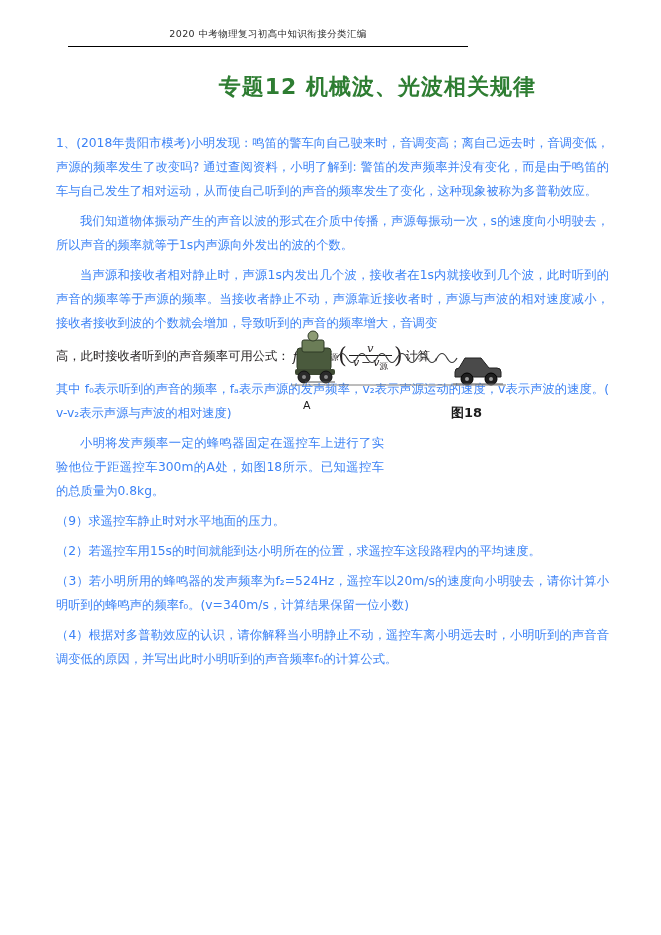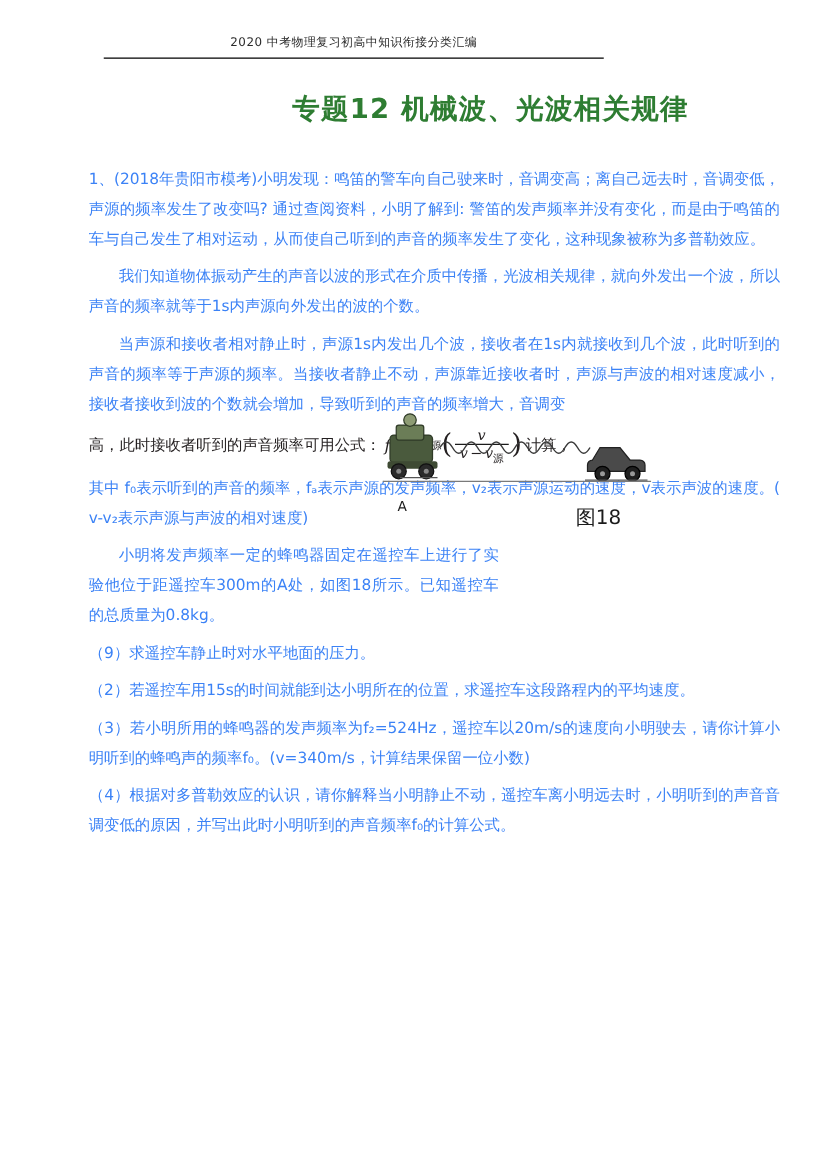--- a/index.html
+++ b/index.html
@@ -21,7 +21,6 @@
     height: 935px;
     box-sizing: border-box;
     padding: 0 56px;
-    margin-left: 15px;
   }
   .header {
     position: absolute;

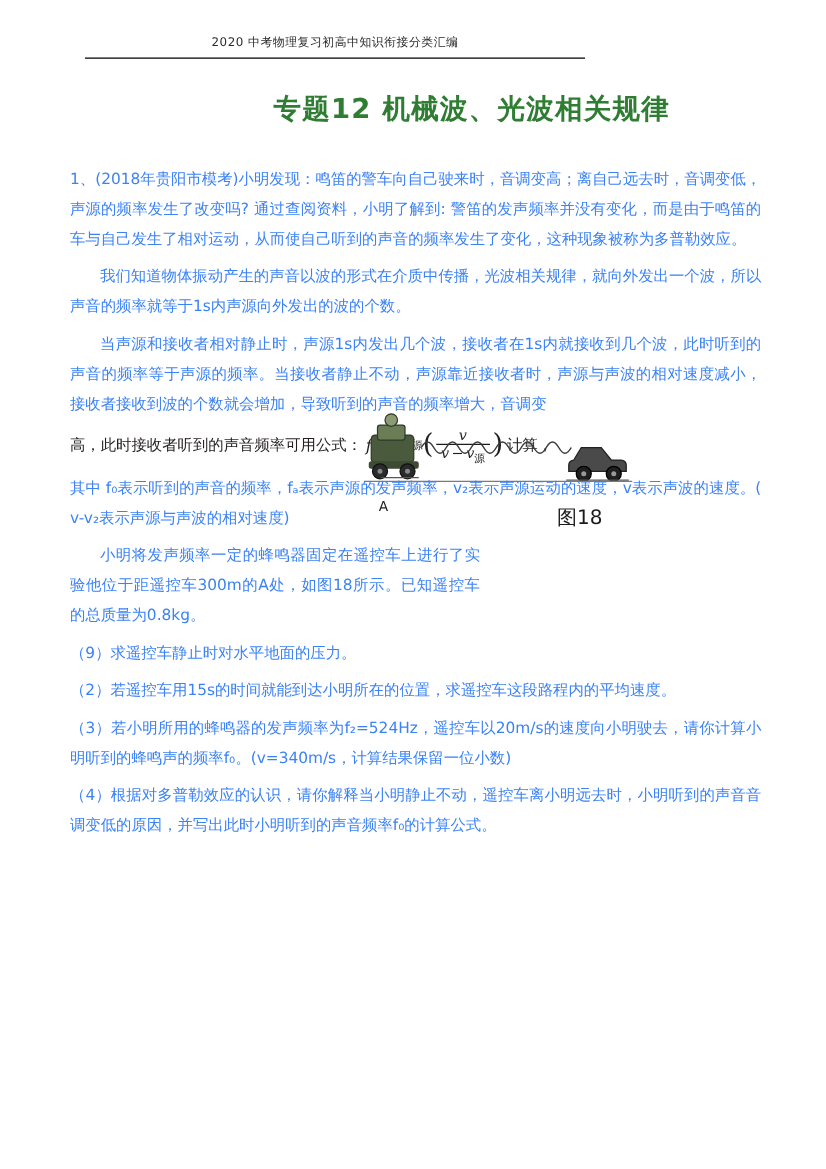--- a/index.html
+++ b/index.html
@@ -170,7 +170,7 @@
 
     <p>1、(2018年贵阳市模考)小明发现：鸣笛的警车向自己驶来时，音调变高；离自己远去时，音调变低，声源的频率发生了改变吗? 通过查阅资料，小明了解到: 警笛的发声频率并没有变化，而是由于鸣笛的车与自己发生了相对运动，从而使自己听到的声音的频率发生了变化，这种现象被称为多普勒效应。</p>
 
-    <p class="indent">我们知道物体振动产生的声音以波的形式在介质中传播，光波相关规律，就向外发出一个波，所以声音的频率就等于1s内声源向外发出的波的个数。</p>
+    <p class="indent">我们知道物体振动产生的声音以波的形式在介质中传播，声源每振动一次，s的速度向小明驶去，所以声音的频率就等于1s内声源向外发出的波的个数。</p>
 
     <p class="indent">当声源和接收者相对静止时，声源1s内发出几个波，接收者在1s内就接收到几个波，此时听到的声音的频率等于声源的频率。当接收者静止不动，声源靠近接收者时，声源与声波的相对速度减小，接收者接收到波的个数就会增加，导致听到的声音的频率增大，音调变</p>
 

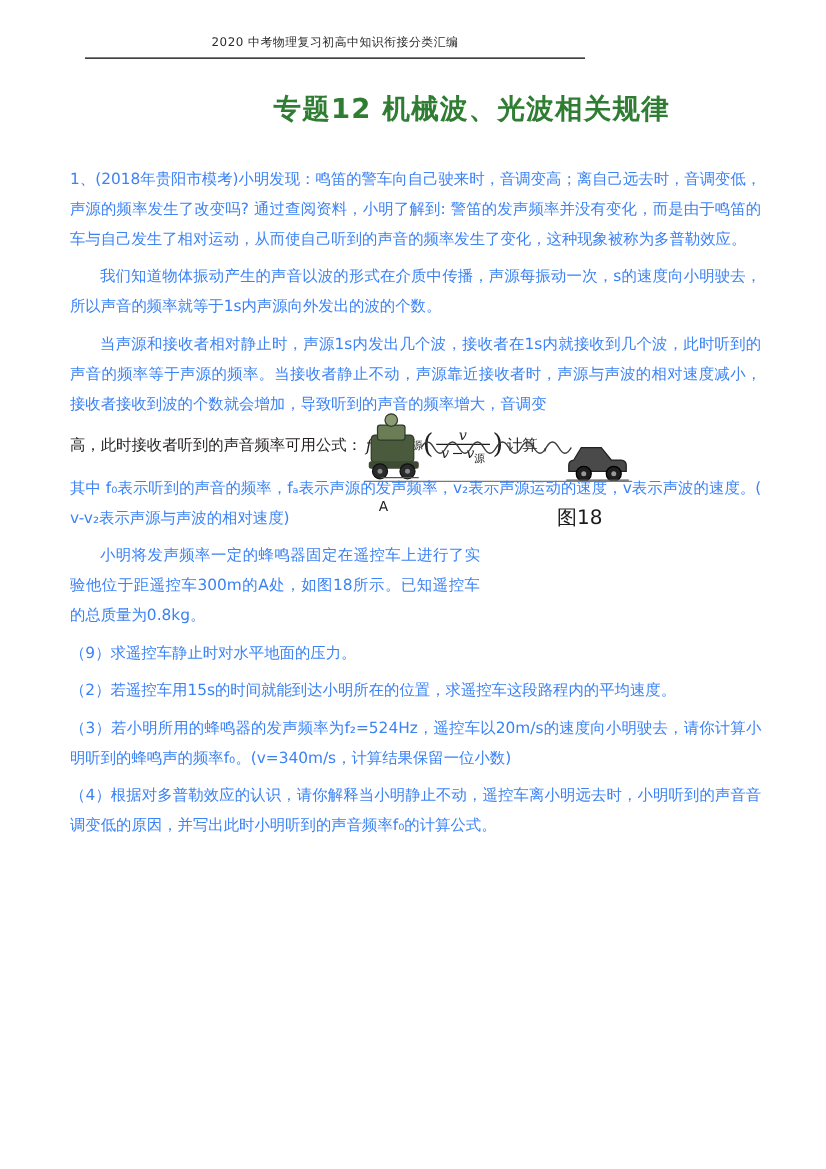--- a/index.html
+++ b/index.html
@@ -137,9 +137,10 @@
     position: absolute;
     right: 54px;
     top: 404px;
-    font-size: 16px;
+    font-size: 13px;
     color: #1b1b1b;
     font-family: "DejaVu Sans", sans-serif;
+    font-weight: bold;
   }
   .wrap-float {
     float: right;

